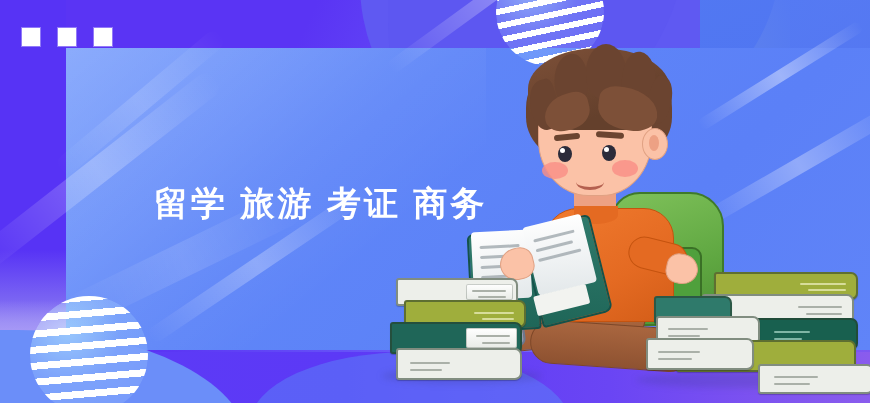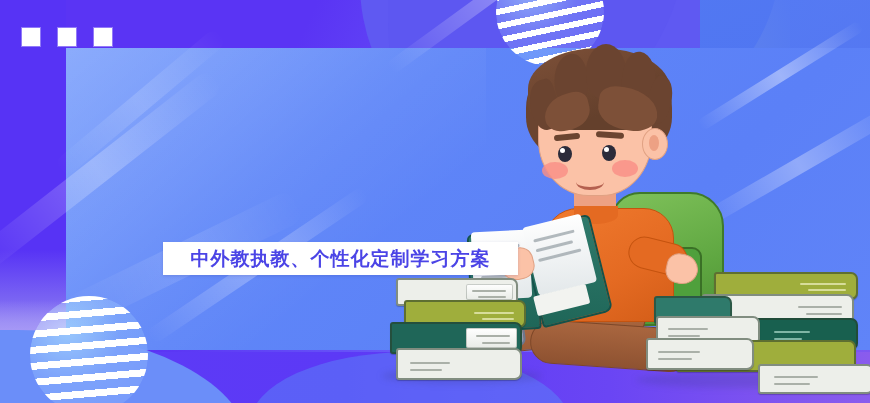--- a/index.html
+++ b/index.html
@@ -522,6 +522,7 @@
     </div>
   </div>
 
+  <div class="subtitle">留学 旅游 考证 商务</div>
   <div class="tagbox">
     <span class="tagbox-text">中外教执教、个性化定制学习方案</span>
   </div>

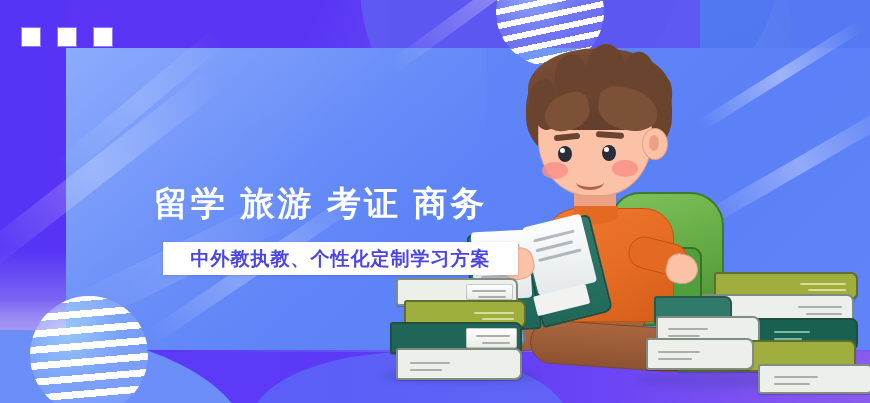--- a/index.html
+++ b/index.html
@@ -523,9 +523,6 @@
   </div>
 
   <div class="subtitle">留学 旅游 考证 商务</div>
-  <div class="tagbox">
-    <span class="tagbox-text">中外教执教、个性化定制学习方案</span>
-  </div>
 
 </div>
 

